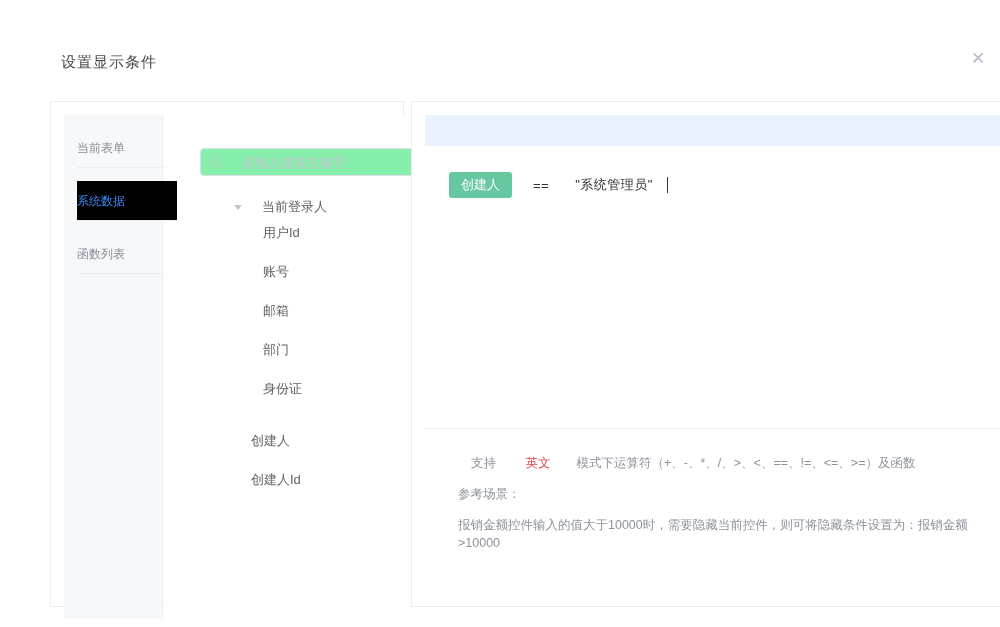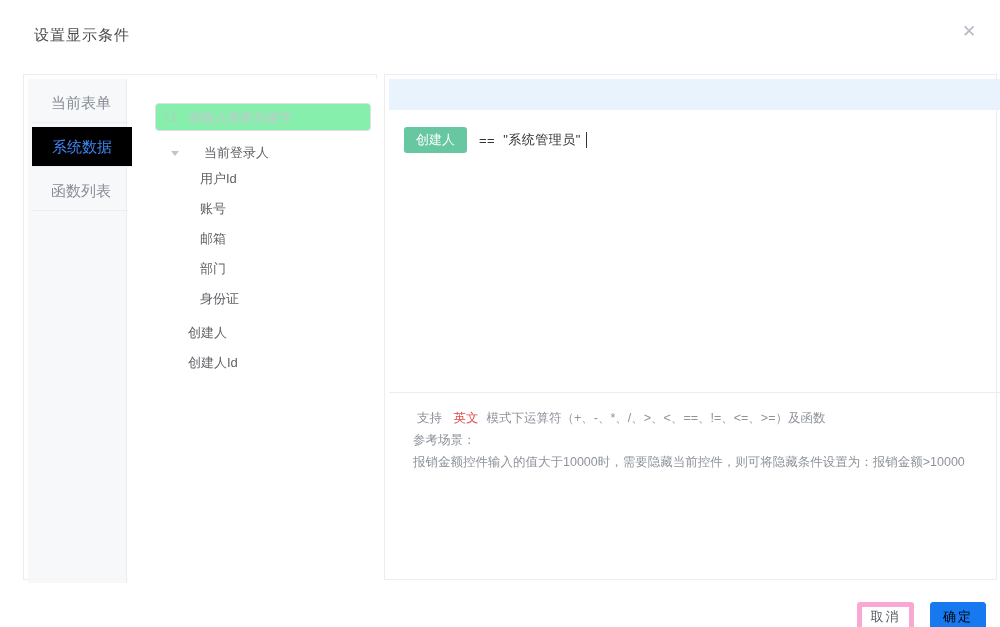--- a/index.html
+++ b/index.html
@@ -2,7 +2,7 @@
 <html><head>
 <meta charset="utf-8">
 <style>
-  * { margin: 4px; padding: 0; box-sizing: border-box; }
+  * { margin: 13px; padding: 0; box-sizing: border-box; }
   html, body { width: 1000px; height: 627px; }
   body {
     position: relative;

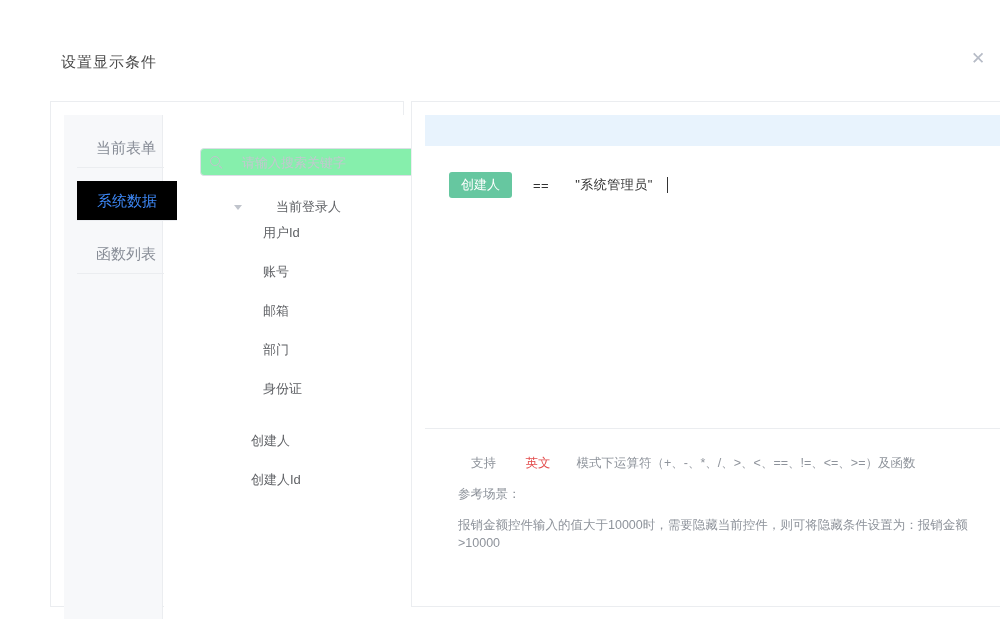--- a/index.html
+++ b/index.html
@@ -33,8 +33,8 @@
   }
   .tab {
     position: relative; width: 100%; height: 40px;
-    line-height: 40px; text-align: center;
-    font-size: 15px; color: #878c96; cursor: pointer;
+    line-height: 40px; 
+    font-size: 12px; color: #878c96; cursor: pointer;
     border-bottom: 1px solid #ebedf0;
   }
   .tab.active {

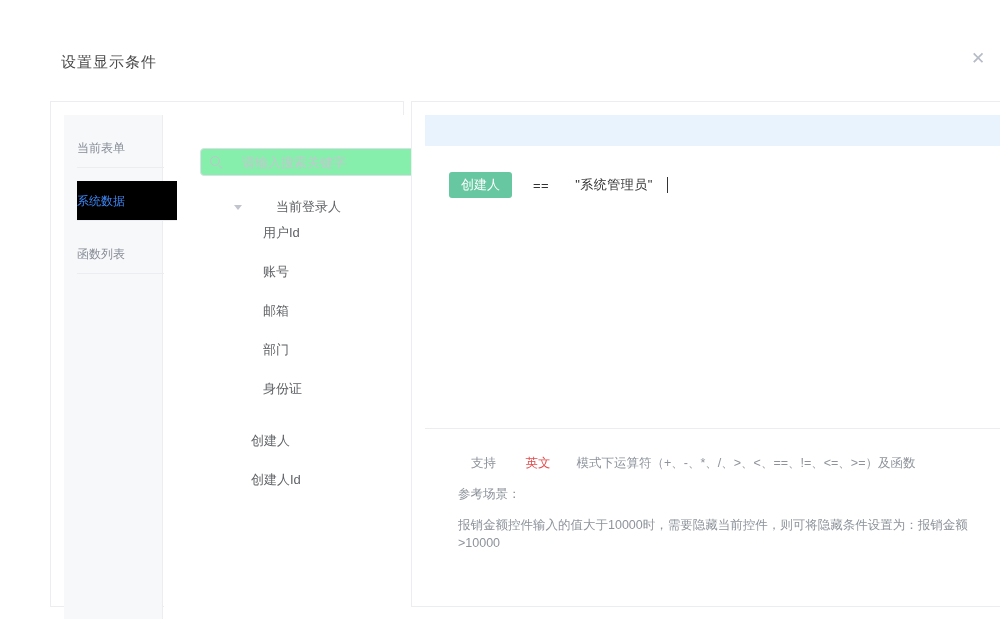--- a/index.html
+++ b/index.html
@@ -76,7 +76,7 @@
   }
   .tree-row.lvl0 { padding-left: 48px; }
   .tree-row.lvl1 { padding-left: 60px; align-items: flex-end; }
-  .tree-row.root { padding-left: 31px; gap: 14px; }
+  .tree-row.root { padding-left: 31px; }
   .caret-down {
     width: 0; height: 0; margin-right: 7px;
     border-left: 4px solid transparent; border-right: 4px solid transparent;

